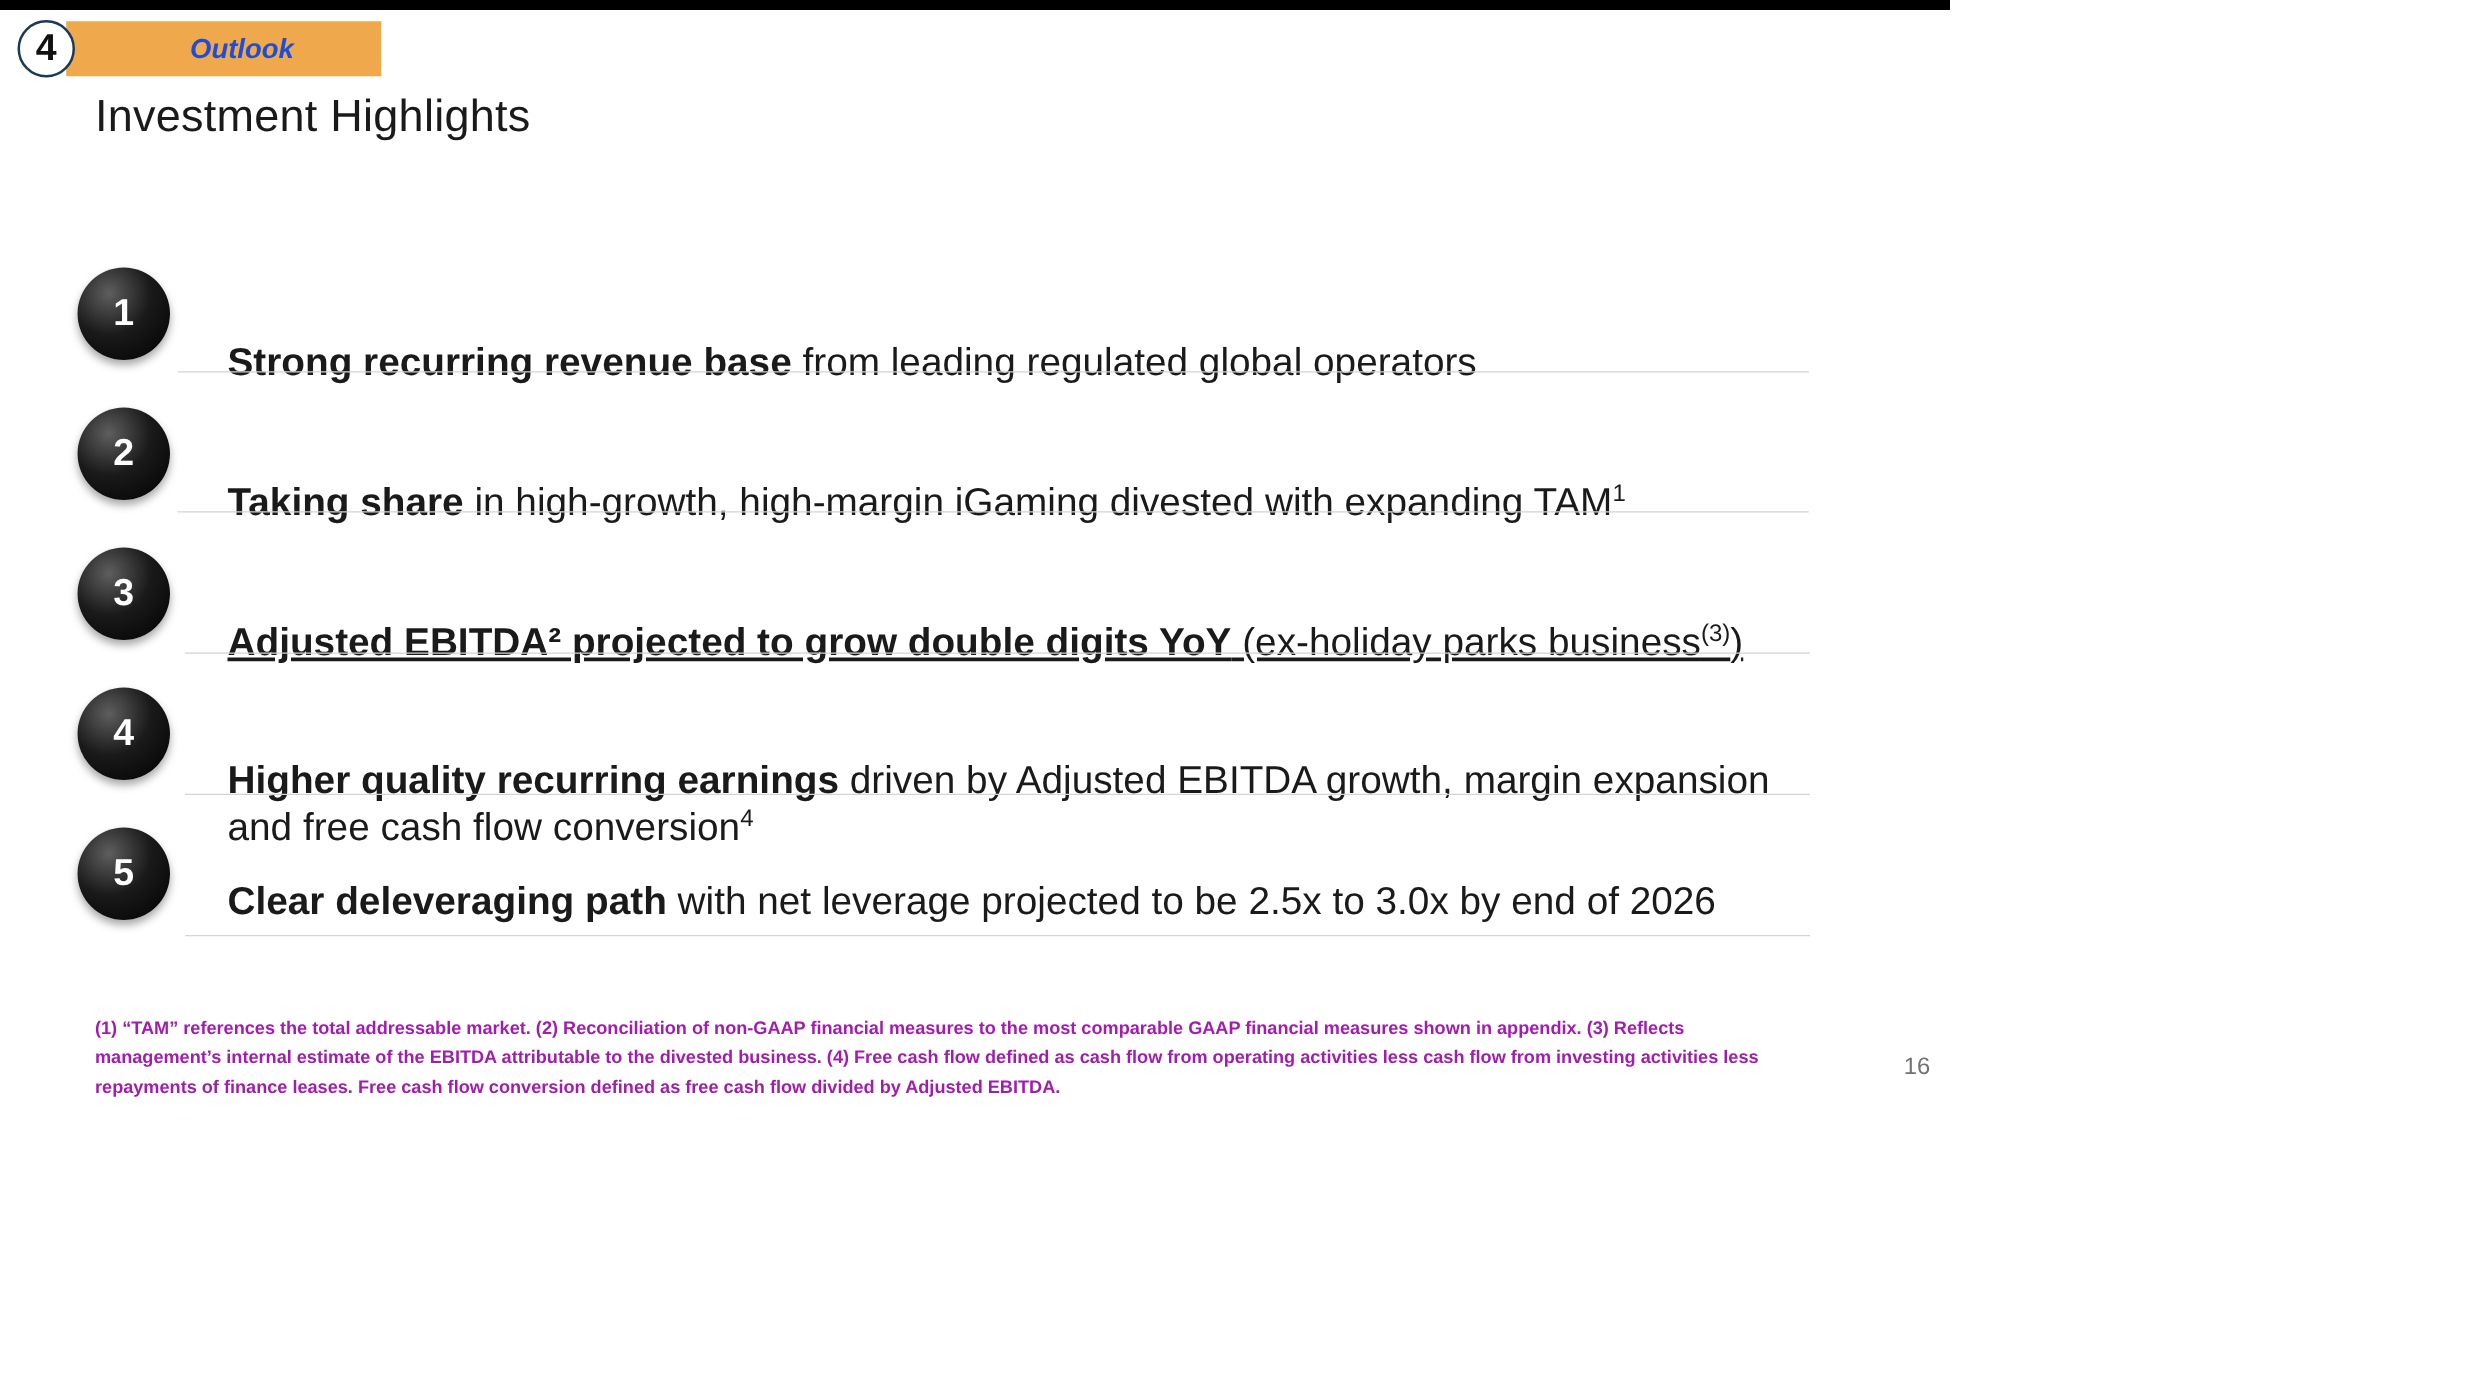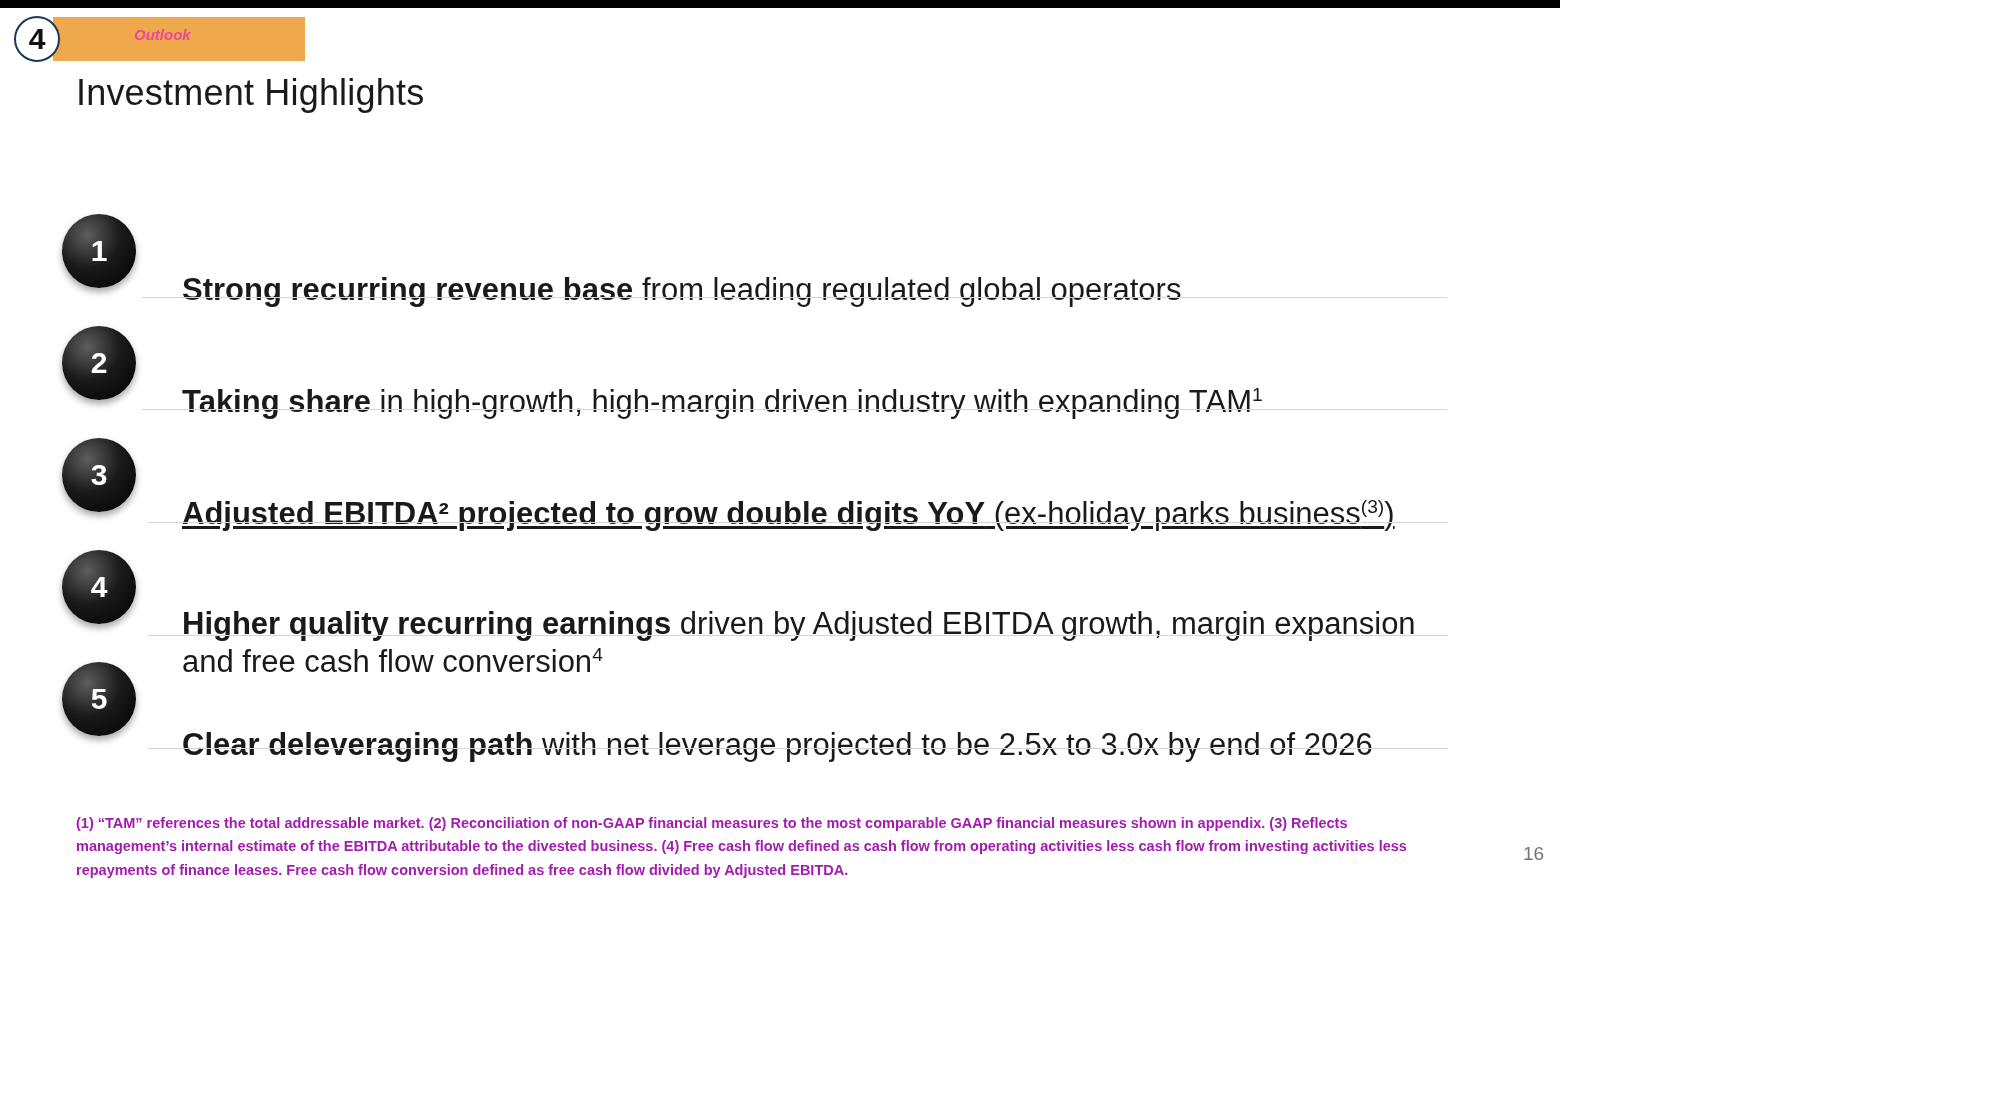--- a/index.html
+++ b/index.html
@@ -70,12 +70,12 @@
   }
   .section-tab-label {
     position: absolute;
-    left: 134px;
+    left: 152px;
     top: 26px;
-    font-size: 15px;
+    font-size: 22px;
     font-style: italic;
     font-weight: bold;
-    color: #ec4899;
+    color: #1d4ed8;
     z-index: 4;
   }
   .slide-title {

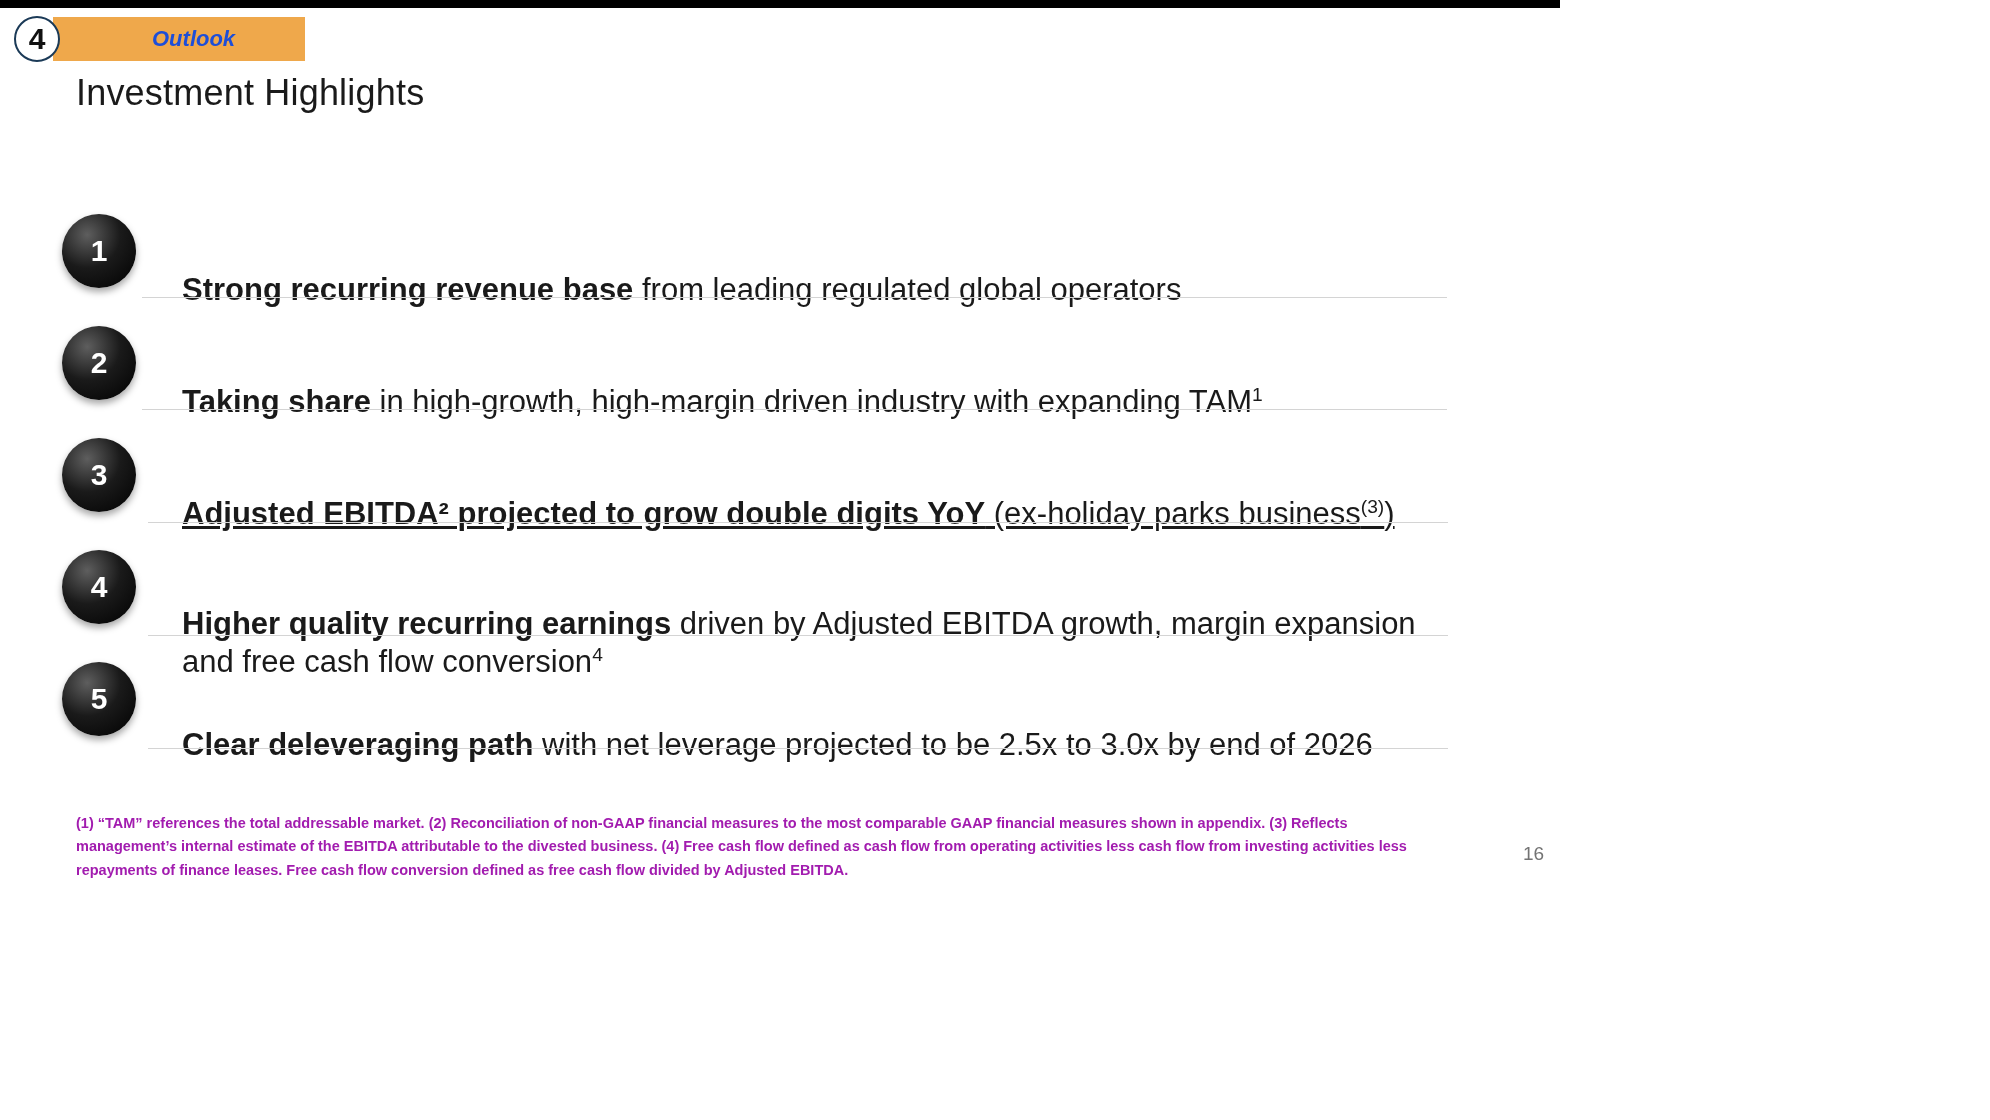--- a/index.html
+++ b/index.html
@@ -203,7 +203,7 @@
     <div class="row" id="row2">
       <div class="bullet">2</div>
       <div class="row-text">
-        <b>Taking share</b><span> in high-growth, high-margin driven industry with expanding TAM</span><sup>1</sup>
+        <b>Taking share</b><span> in high-growth, high-margin iGaming divested with expanding TAM</span><sup>1</sup>
       </div>
       <div class="divider"></div>
     </div>

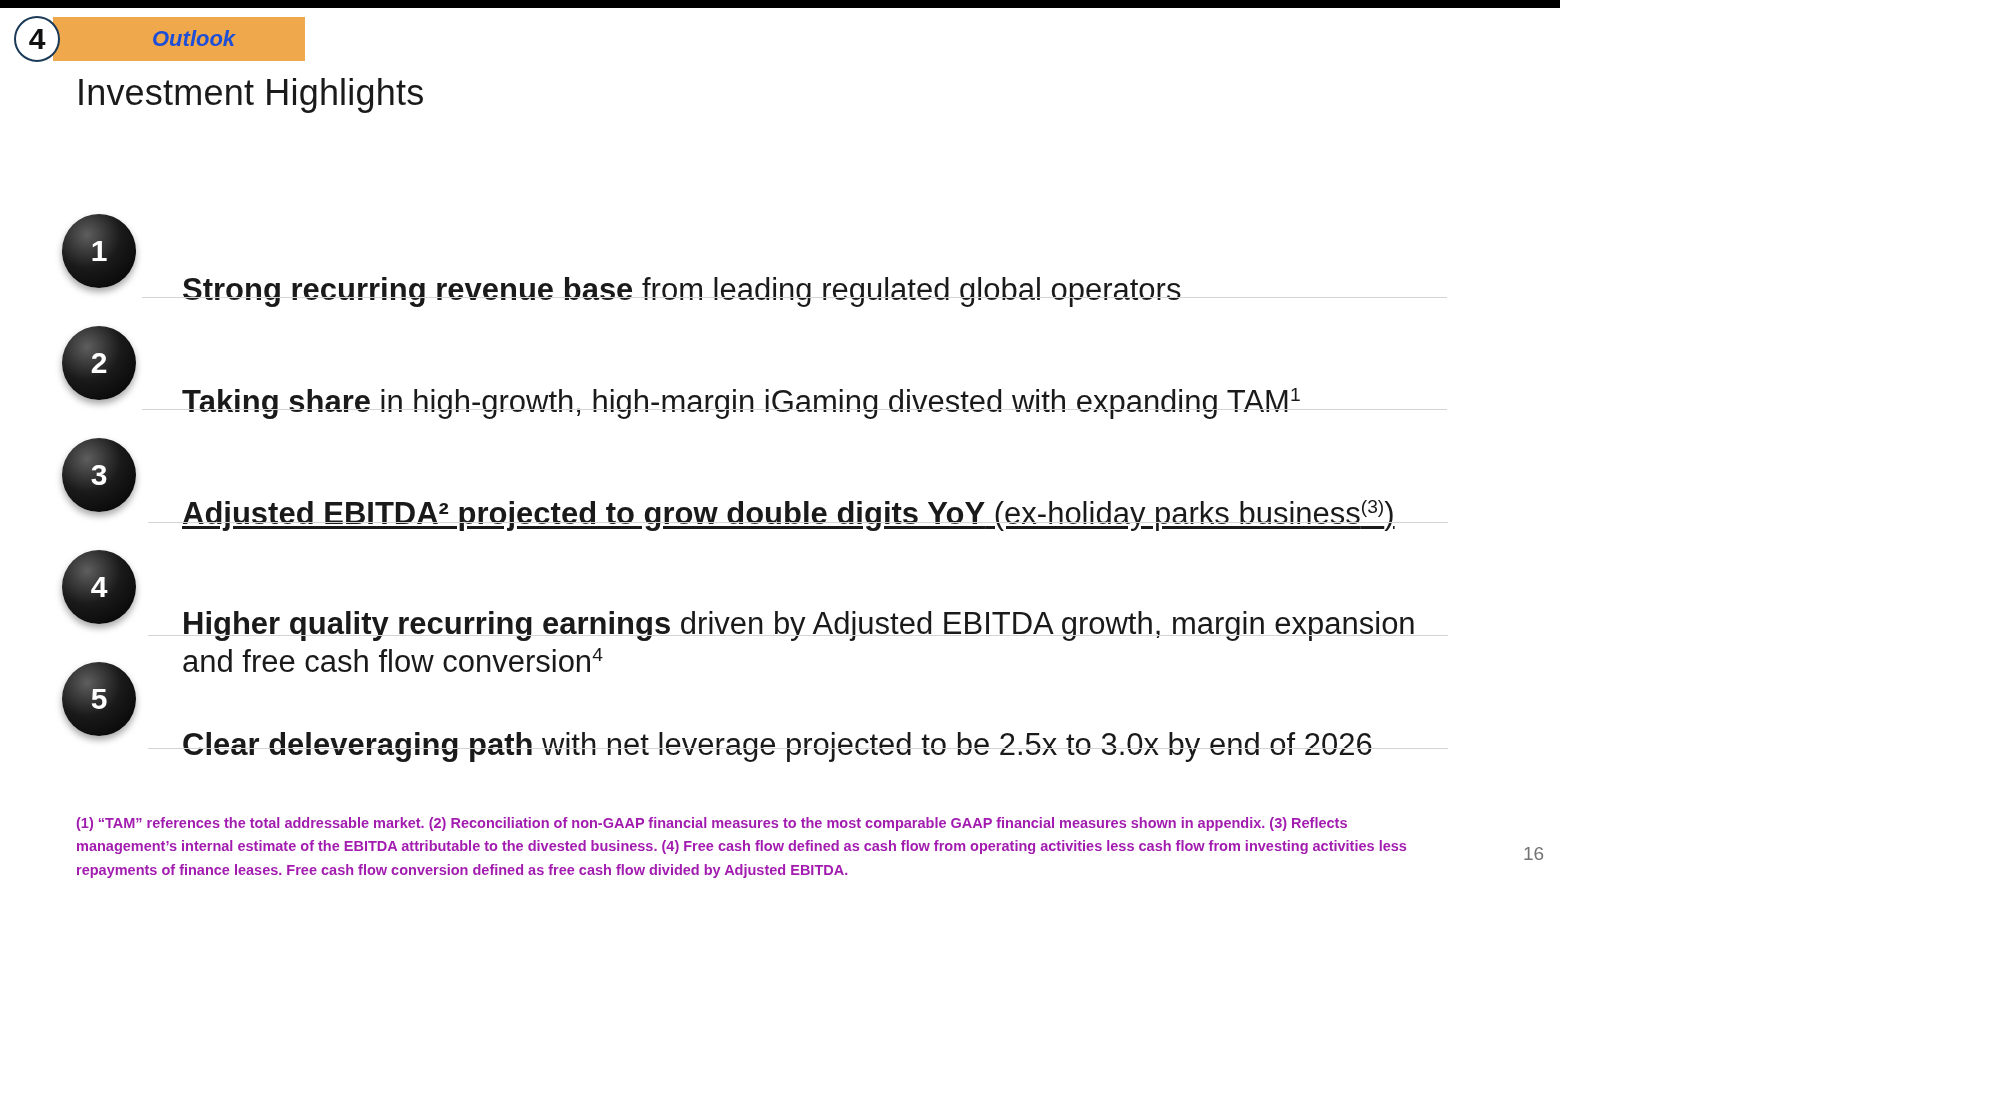--- a/index.html
+++ b/index.html
@@ -156,7 +156,7 @@
   #row4 .divider { left: 148px; width: 1300px; top: 430px; }
 
   #row5 .bullet { top: 457px; }
-  #row5 .row-text { top: 483px; }
+  #row5 .row-text { top: 459px; }
   #row5 .divider { left: 148px; width: 1300px; top: 543px; }
 
   .footnote {

